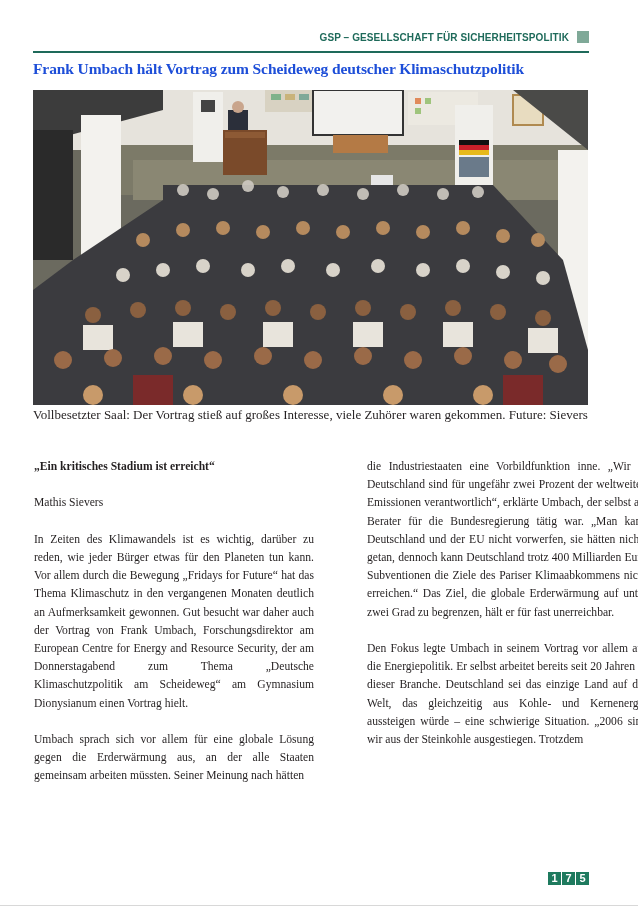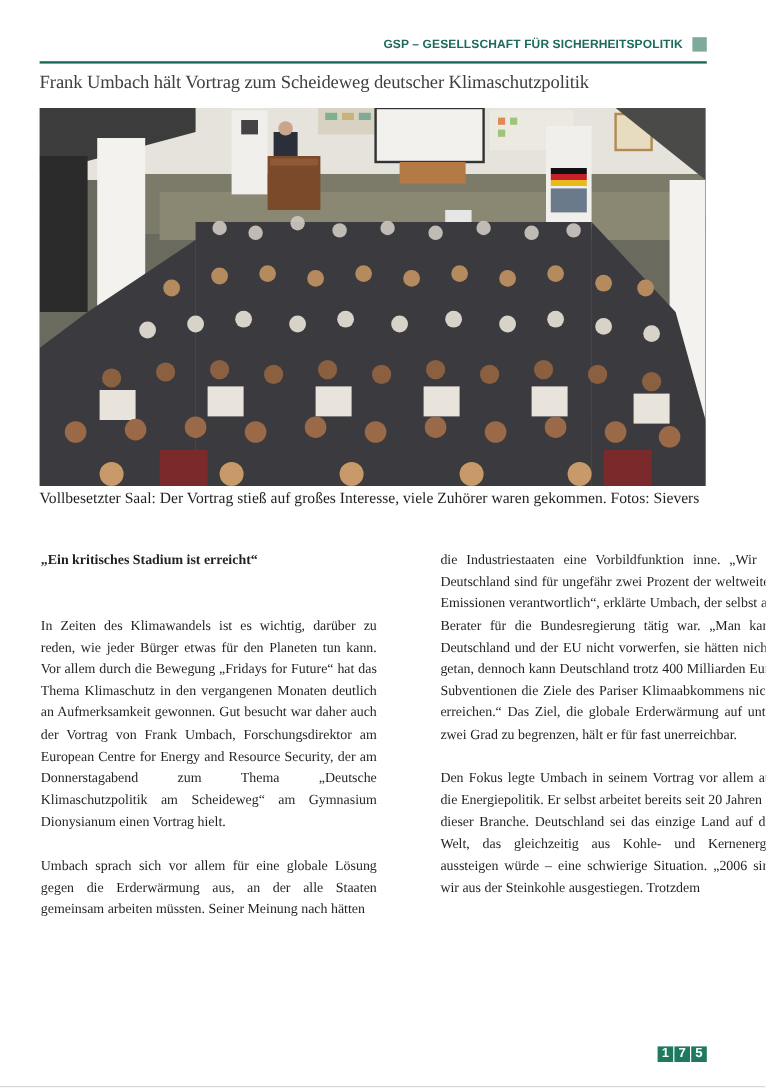--- a/index.html
+++ b/index.html
@@ -8,7 +8,7 @@
   .header-title { position: absolute; right: 20px; top: 0; font-family: "Liberation Sans", sans-serif; font-size: 10px; font-weight: bold; color: #1e6a5a; letter-spacing: 0.1px; white-space: nowrap; line-height: 20px; }
   .header-square { position: absolute; right: 0; top: 3px; width: 12px; height: 12px; background: #7fa998; }
   .header-rule { position: absolute; left: 33px; top: 51px; width: 556px; height: 2px; background: #1e6a5a; }
-  .article-title { position: absolute; left: 33px; top: 60px; font-family: "Liberation Serif", serif; font-weight: normal; font-size: 15.5px; color: #404040; white-space: nowrap; letter-spacing: -0.1px; }
+  .article-title { position: absolute; left: 33px; top: 60px; font-family: "Liberation Serif", serif; font-weight: bold; font-size: 15.5px; color: #1d4ed8; white-space: nowrap; letter-spacing: -0.1px; }
   .photo { position: absolute; left: 33px; top: 90px; width: 555px; height: 315px; overflow: hidden; background: #4a4a48; }
   .caption { position: absolute; left: 33px; top: 406px; width: 556px; font-family: "Liberation Serif", serif; font-size: 13px; line-height: 18px; color: #231f20; }
   .col { position: absolute; top: 458px; width: 280px; font-family: Liberation Serif, serif; font-size: 11.6px; line-height: 18.2px; color: #231f20; text-align: justify; }

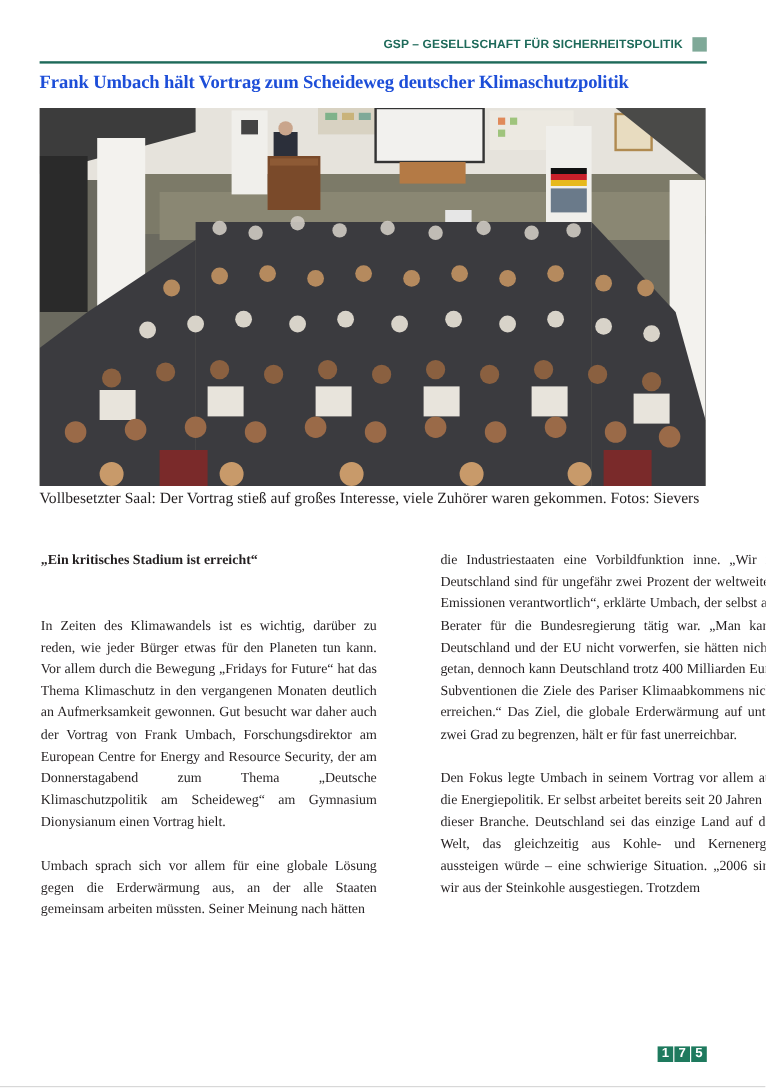--- a/index.html
+++ b/index.html
@@ -170,7 +170,7 @@
   </svg>
 </div>
 
-<div class="caption">Vollbesetzter Saal: Der Vortrag stieß auf großes Interesse, viele Zuhörer waren gekommen. Fotos: Sievers</div>
+<div class="caption">Vollbesetzter Saal: Der Vortrag stieß auf großes Interesse, viele Zuhörer waren gekommen. Future: Sievers</div>
 
 <div class="col col-left">
   <p class="subhead">„Ein kritisches Stadium ist erreicht“</p>

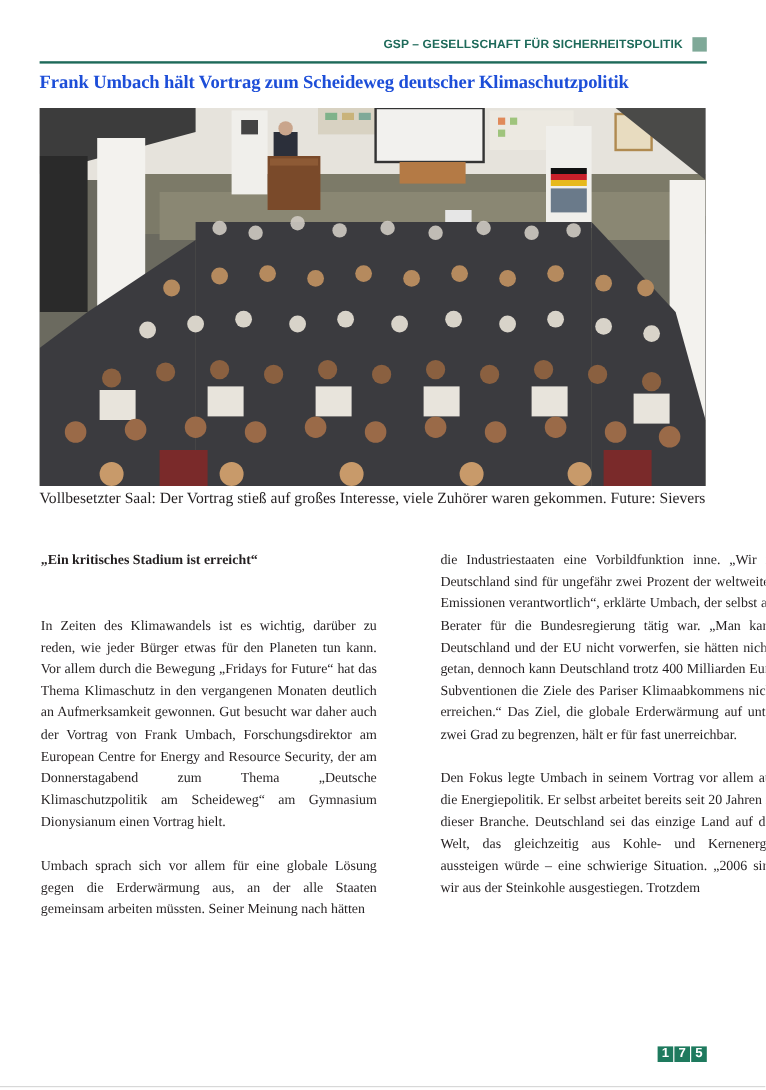--- a/index.html
+++ b/index.html
@@ -175,6 +175,7 @@
 <div class="col col-left">
   <p class="subhead">„Ein kritisches Stadium ist erreicht“</p>
   <div class="gap"></div>
+  <p>Mathis Sievers</p>
   <div class="gap"></div>
   <p>In Zeiten des Klimawandels ist es wichtig, darüber zu reden, wie jeder Bürger etwas für den Planeten tun kann. Vor allem durch die Bewegung „Fridays for Future“ hat das Thema Klimaschutz in den vergangenen Monaten deutlich an Aufmerksamkeit gewonnen. Gut besucht war daher auch der Vortrag von Frank Umbach, Forschungsdirektor am European Centre for Energy and Resource Security, der am Donnerstagabend zum Thema „Deutsche Klimaschutzpolitik am Scheideweg“ am Gymnasium Dionysianum einen Vortrag hielt.</p>
   <div class="gap"></div>

